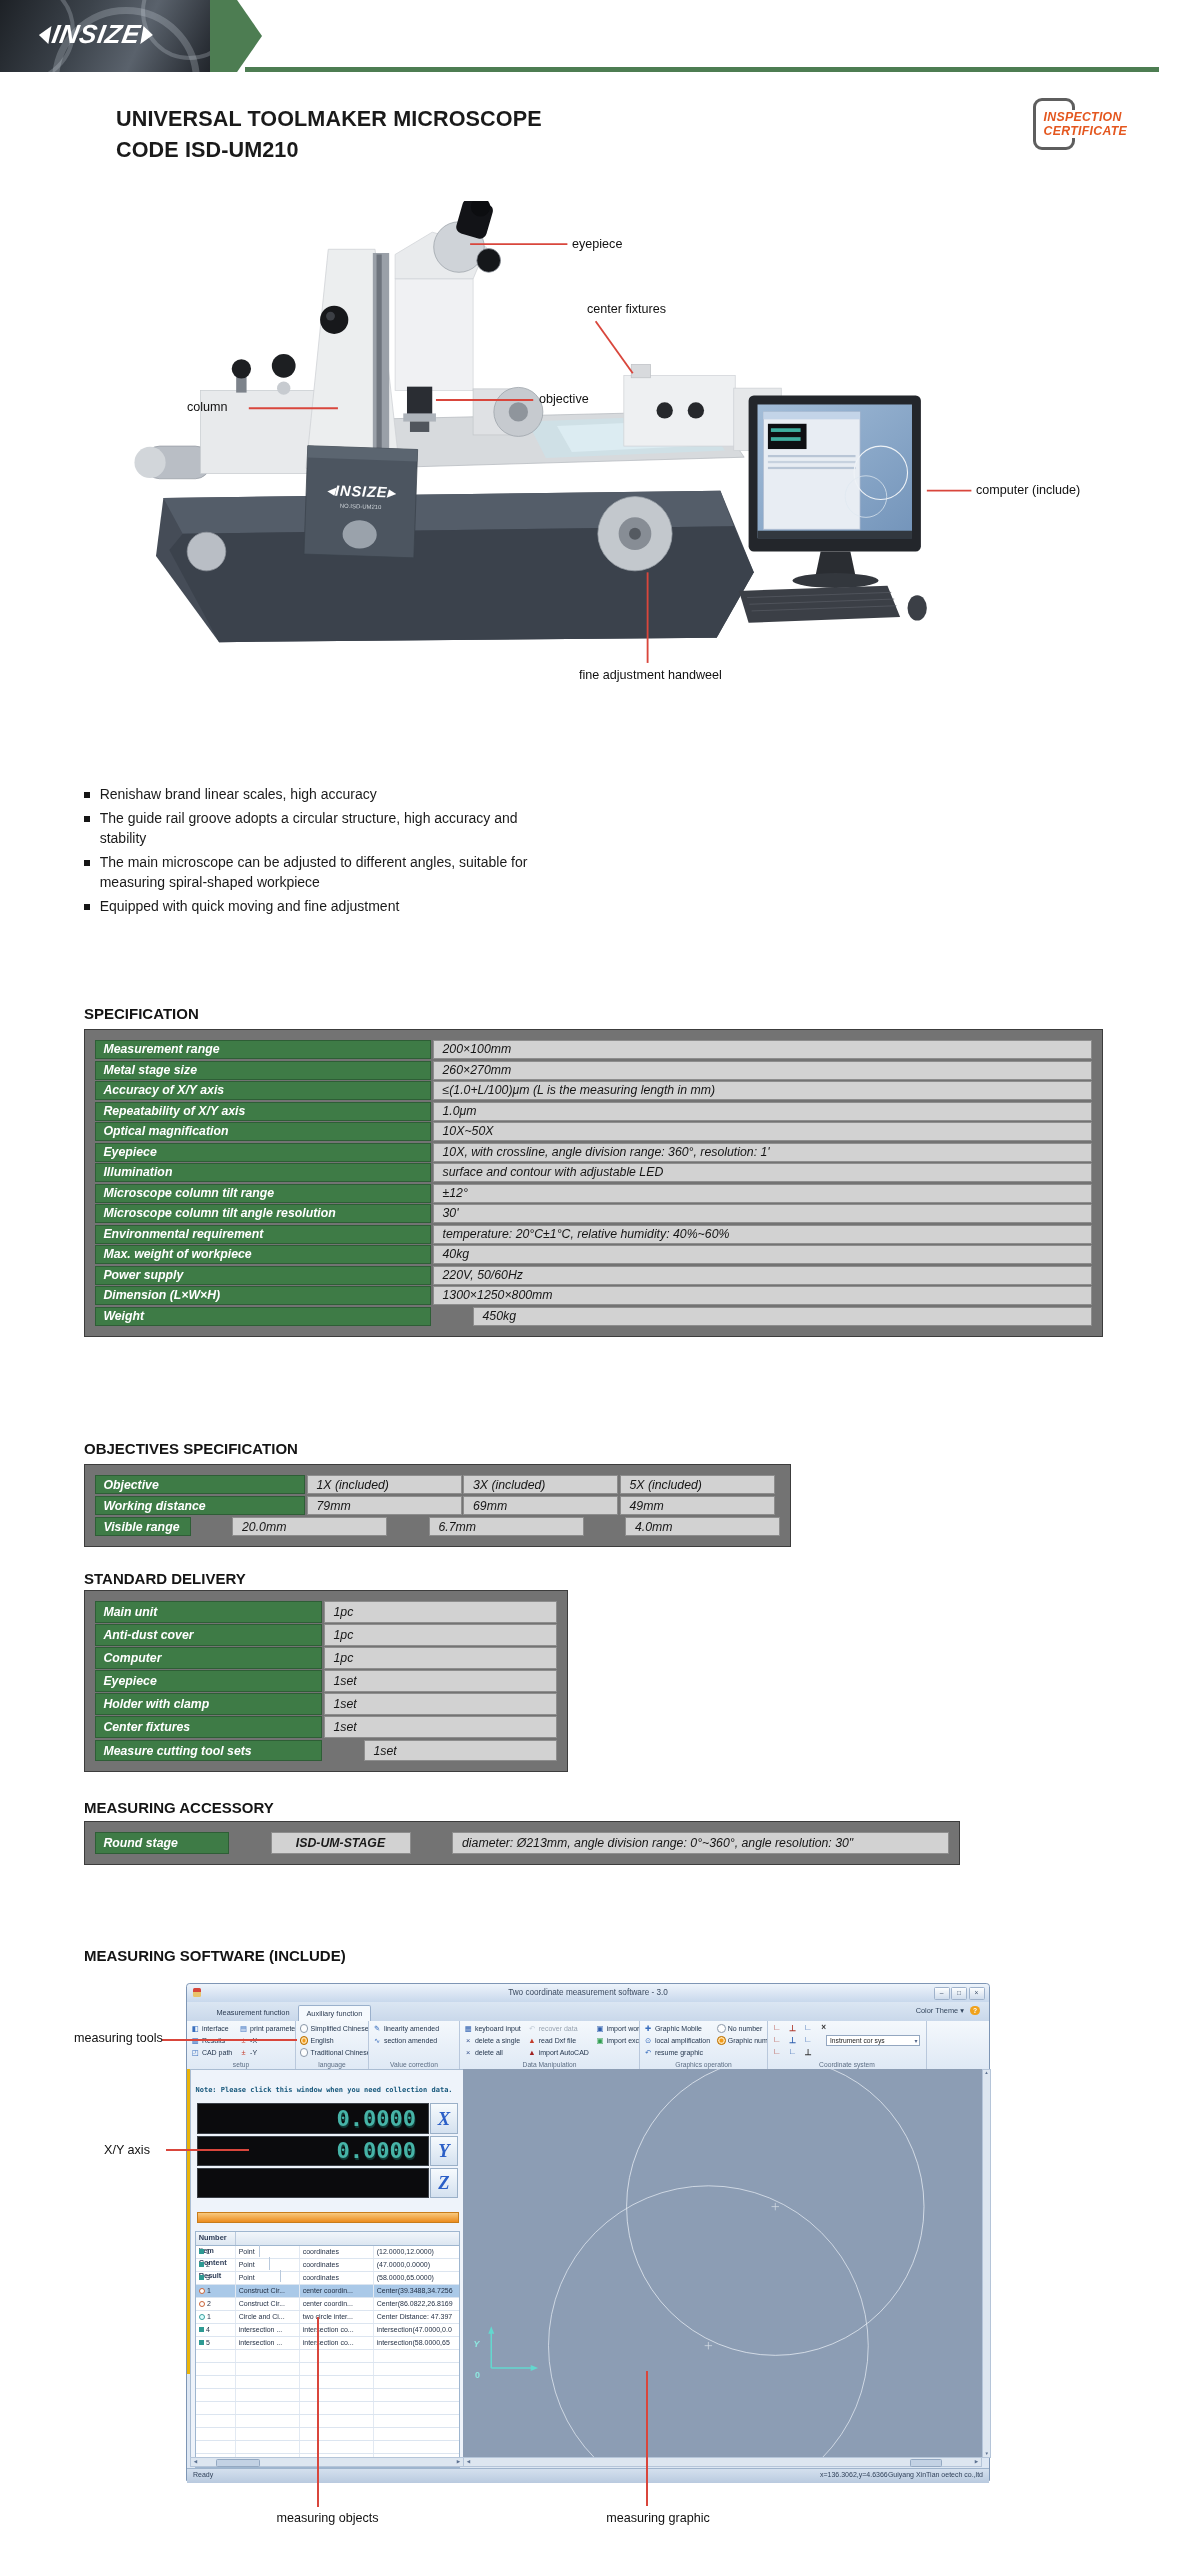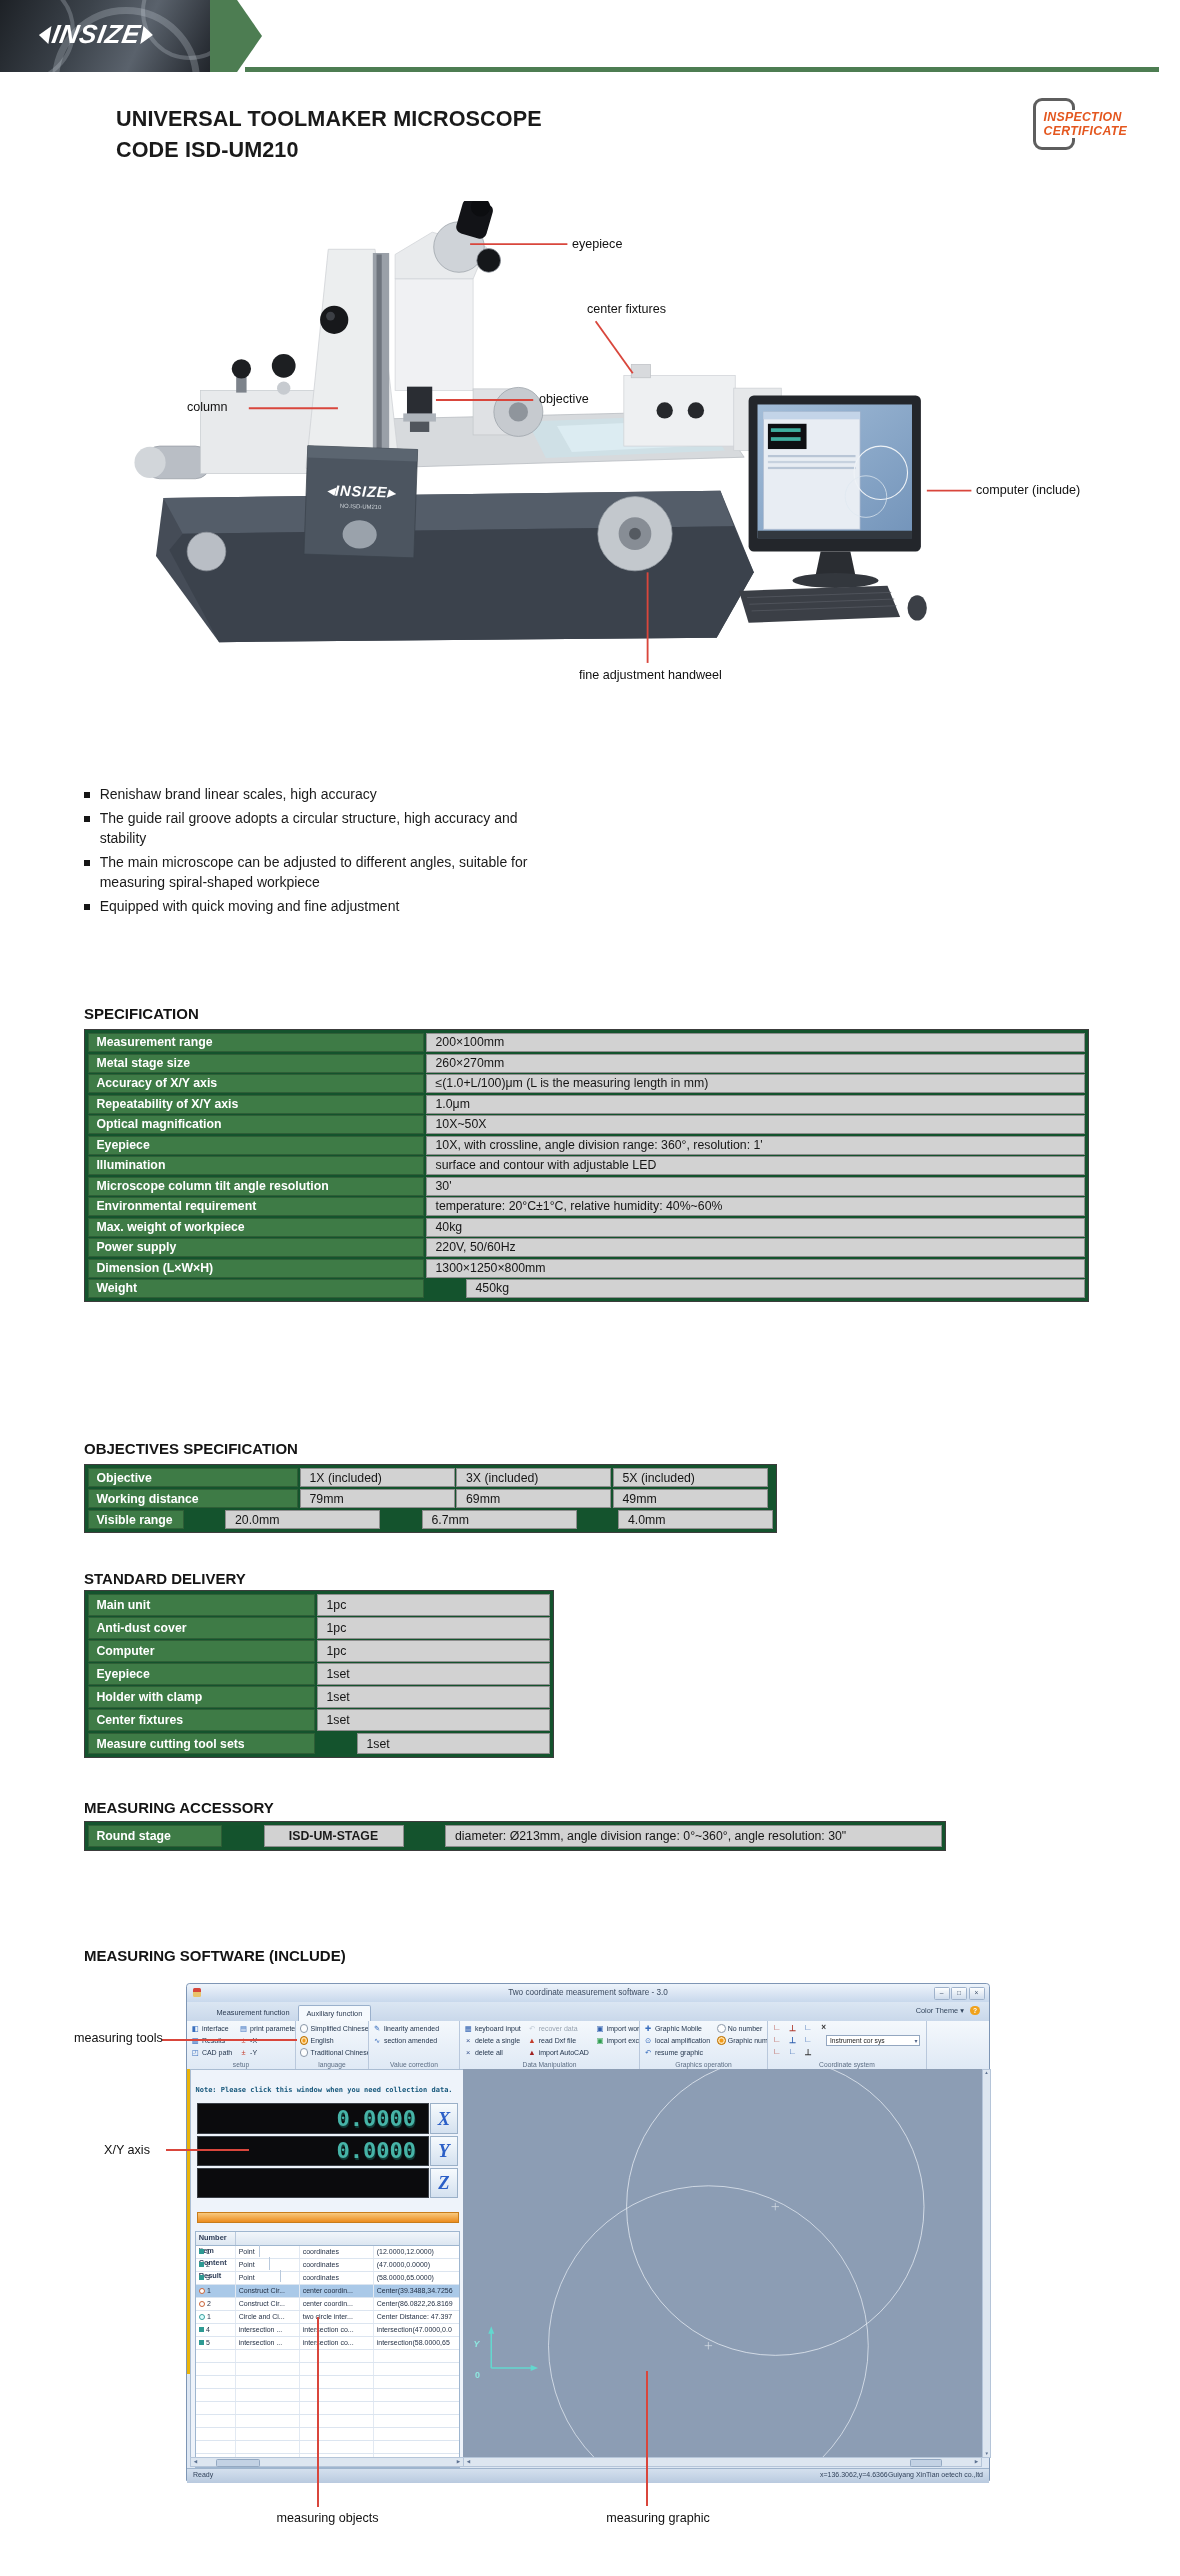--- a/index.html
+++ b/index.html
@@ -34,7 +34,7 @@
 
   
   .sect-head{font-size:15px;font-weight:bold;color:#141414;}
-  .gtable{border:1.5px solid #3c3c3c;background:#14532d;padding:3px;}
+  .gtable{border:1.5px solid #3c3c3c;background:#737373;padding:10px;font-style:italic;}
   .trow{display:flex;margin-bottom:1.5px;}
   .trow:last-child{margin-bottom:0;gap:40px;}
   .tlabel{background:#3e7b46;color:#fff;font-weight:bold;font-size:12.3px;line-height:17px;padding-left:7.4px;border:0.7px solid #2e5e36;box-sizing:border-box;}

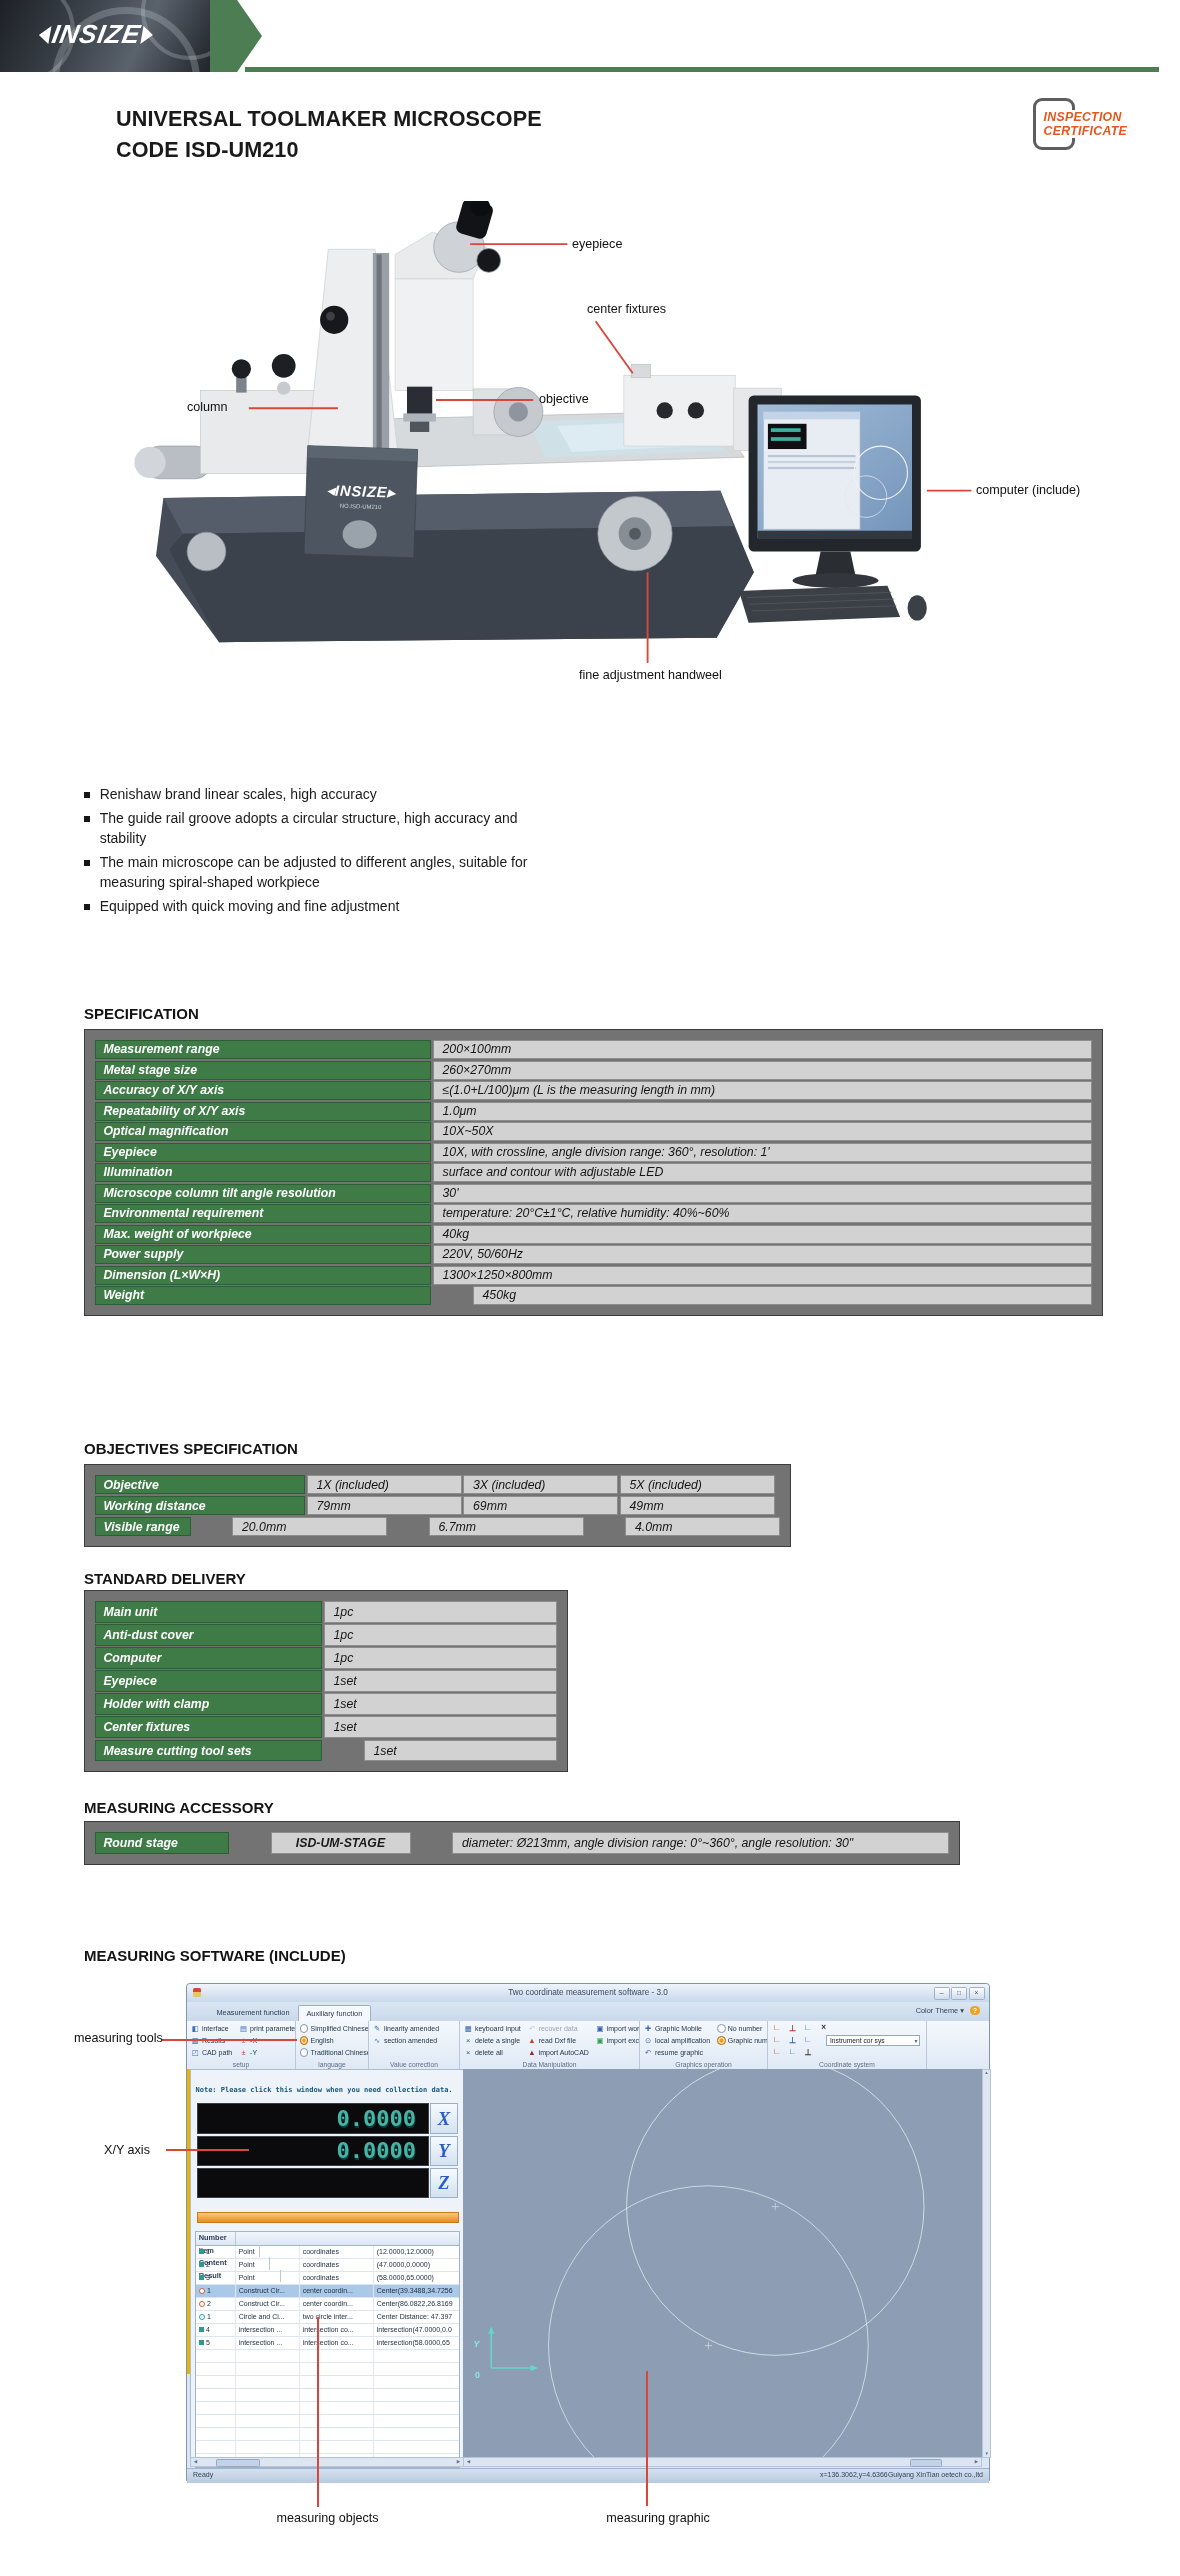--- a/index.html
+++ b/index.html
@@ -308,6 +308,10 @@
         <div class="tvalue">surface and contour with adjustable LED</div>
       </div>
       <div class="trow">
+        <div class="tlabel">Microscope column tilt range</div>
+        <div class="tvalue">±12°</div>
+      </div>
+      <div class="trow">
         <div class="tlabel">Microscope column tilt angle resolution</div>
         <div class="tvalue">30'</div>
       </div>

